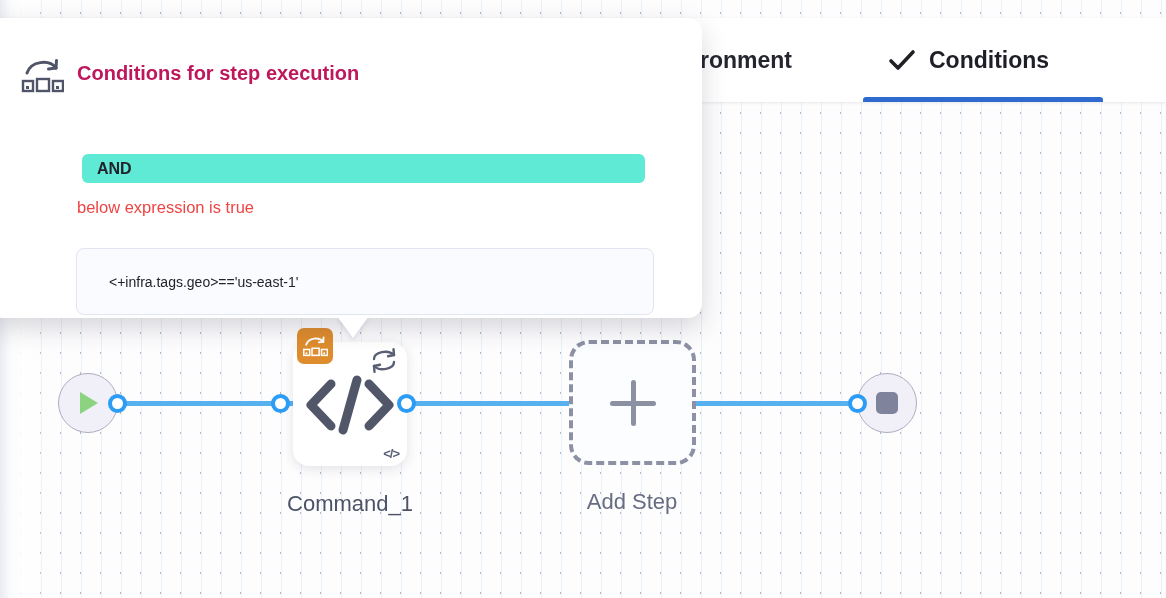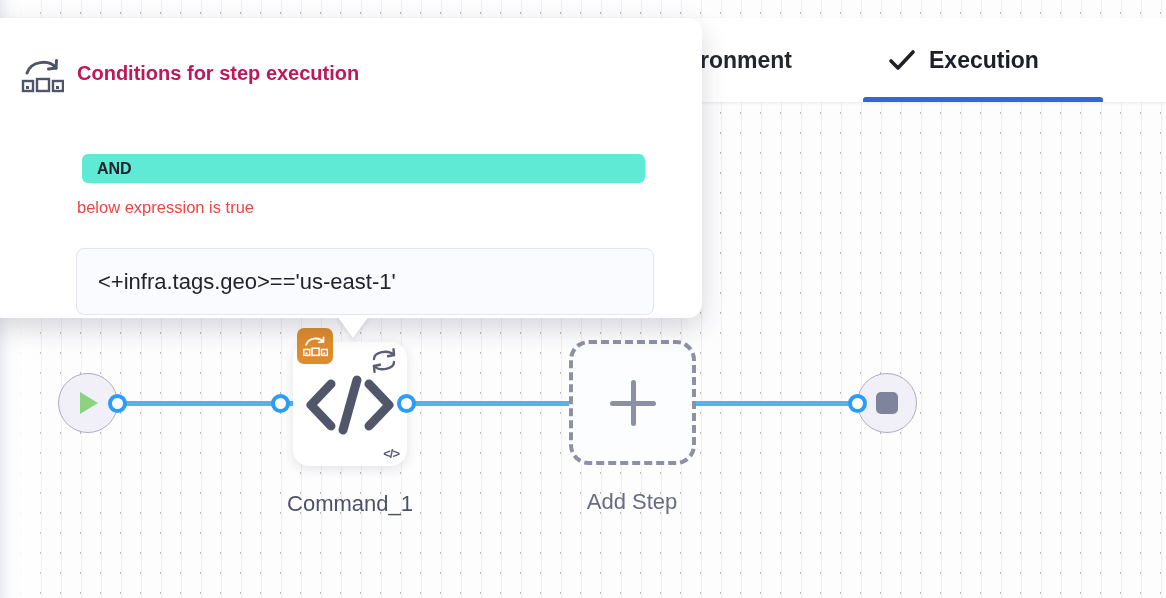--- a/index.html
+++ b/index.html
@@ -190,7 +190,7 @@
           <polyline points="3,12 10,19 25,3"></polyline>
         </svg>
       </span>
-      <span>Execution</span>
+      <span>Conditions</span>
     </div>
     <div class="tab-underline"></div>
   </div>

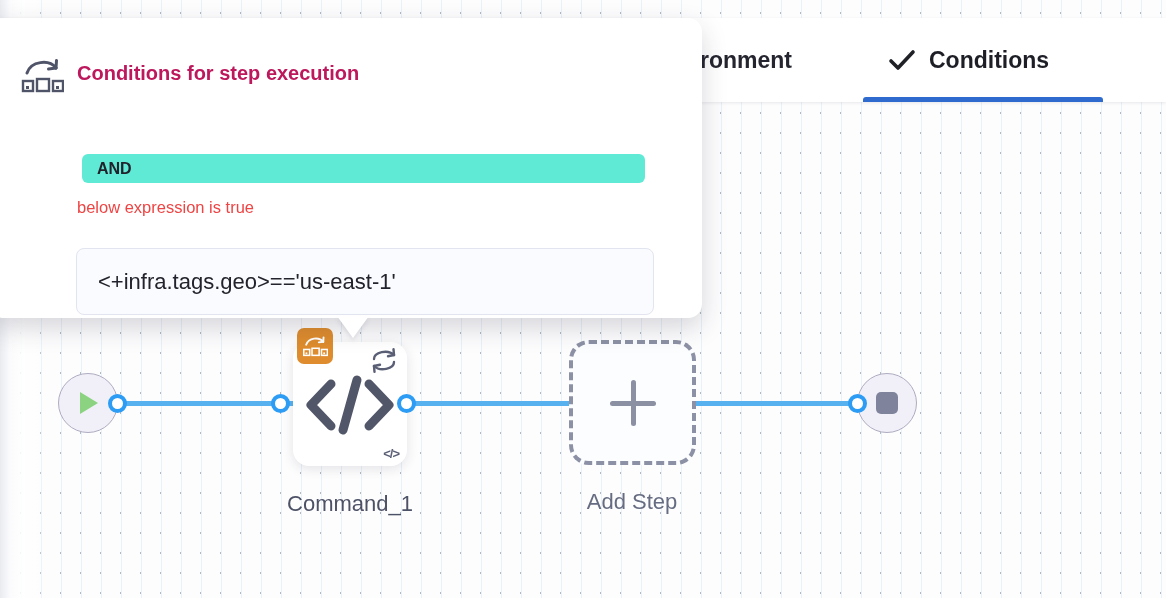--- a/index.html
+++ b/index.html
@@ -106,8 +106,8 @@
   .pop-expr {
     position:absolute; left:86px; top:230px; width:578px; height:67px;
     background:#fafbfe; border:1px solid #e2e4f0; border-radius:8px;
-    display:flex; align-items:center; padding-left:21px;
-    font-size:22px; color:#23232d;
+    display:flex; align-items:center; padding-left:32px;
+    font-size:14px; color:#23232d;
   }
   svg { display:block; }
 </style>

